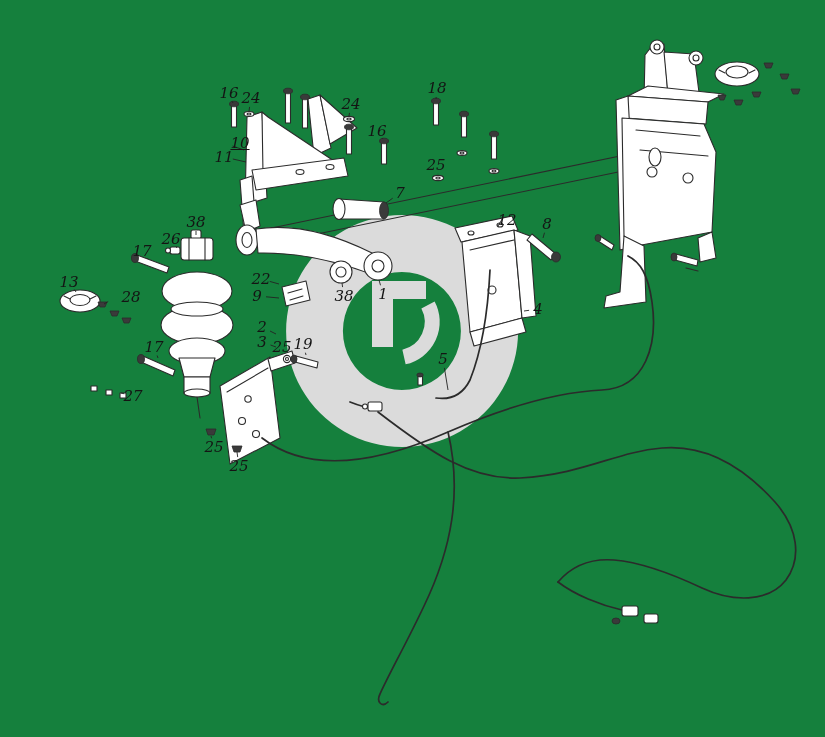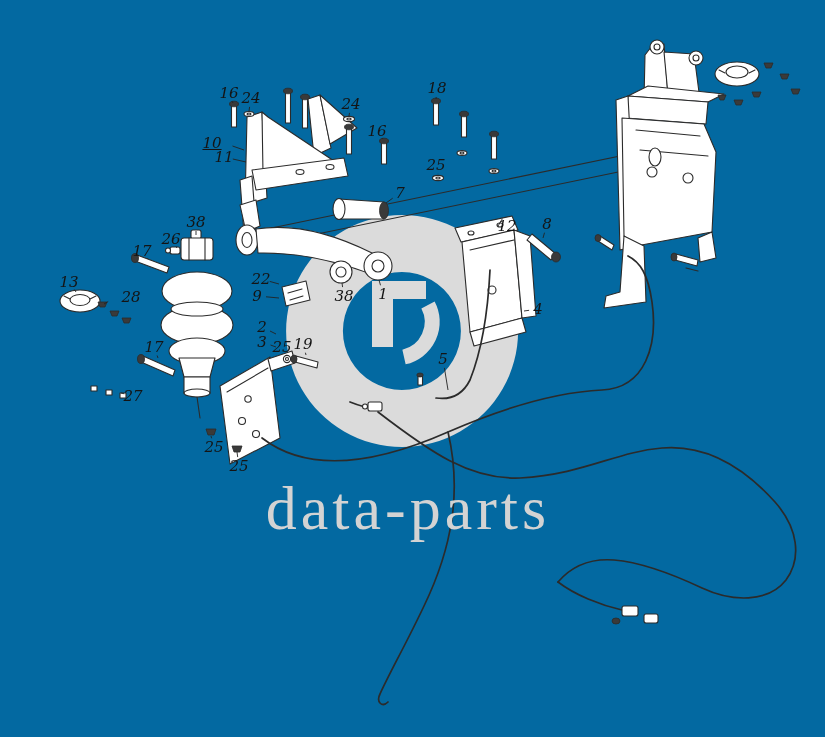--- a/index.html
+++ b/index.html
@@ -3,7 +3,7 @@
 <meta charset="utf-8">
 <style>
   html,body{margin:0;padding:0;background:#fff;}
-  .stage{position:relative;width:825px;height:737px;background:#0369a1;overflow:hidden;
+  .stage{position:relative;width:825px;height:737px;background:#15803d;overflow:hidden;
          font-family:"DejaVu Serif",serif;}
   svg{position:absolute;left:0;top:0;}
   .callout-layer{position:absolute;left:0;top:0;width:100%;height:100%;pointer-events:none;}

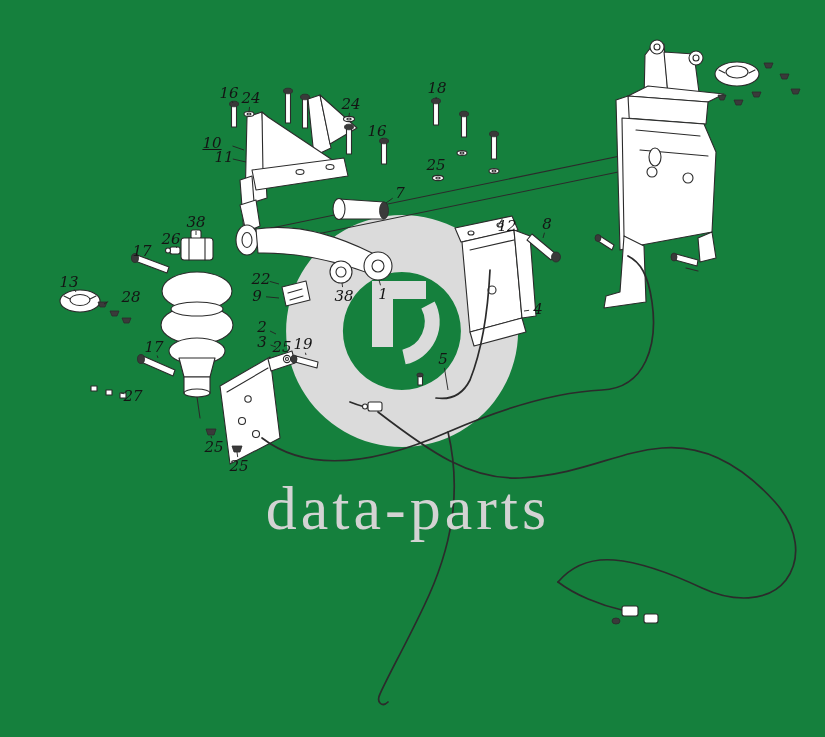--- a/index.html
+++ b/index.html
@@ -248,7 +248,7 @@
   <div class="callout-layer">
       <span class="callout" style="left: 229px; top: 93px;">16</span>
       <span class="callout" style="left: 251px; top: 98px;">24</span>
-      <span class="callout" style="left: 212px; top: 143px; text-decoration: underline;">10</span>
+      <span class="callout" style="left: 240px; top: 143px; text-decoration: underline;">10</span>
       <span class="callout" style="left: 224px; top: 157px;">11</span>
       <span class="callout" style="left: 351px; top: 104px;">24</span>
       <span class="callout" style="left: 377px; top: 131px;">16</span>

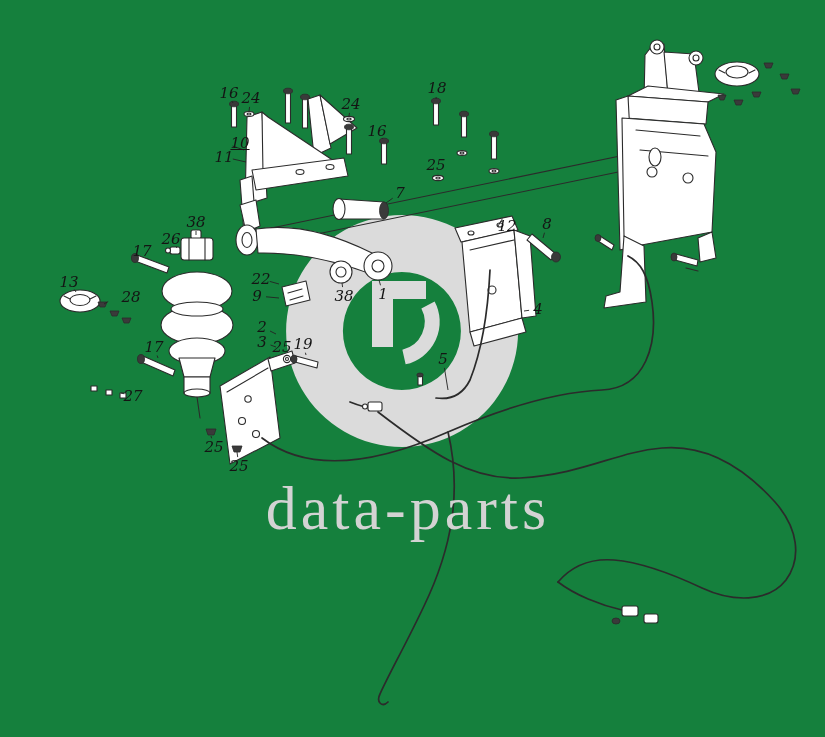--- a/index.html
+++ b/index.html
@@ -255,7 +255,7 @@
       <span class="callout" style="left: 437px; top: 88px; font-style: italic;">18</span>
       <span class="callout" style="left: 436px; top: 165px;">25</span>
       <span class="callout" style="left: 400px; top: 193px;">7</span>
-      <span class="callout" style="left: 507px; top: 226px;">12</span>
+      <span class="callout" style="left: 507px; top: 220px;">12</span>
       <span class="callout" style="left: 547px; top: 224px;">8</span>
       <span class="callout" style="left: 196px; top: 222px;">38</span>
       <span class="callout" style="left: 171px; top: 239px;">26</span>

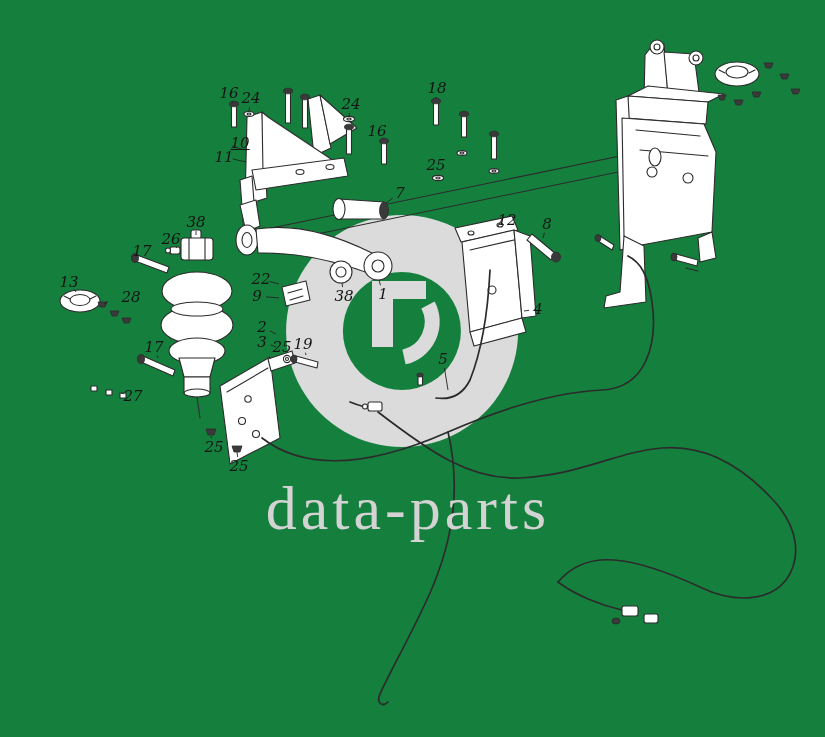--- a/index.html
+++ b/index.html
@@ -278,7 +278,6 @@
       <span class="callout" style="left: 239px; top: 466px;">25</span>
     </div>
 
-  <div class="watermark-text">data-parts</div>
 </div>
 
 </body></html>

